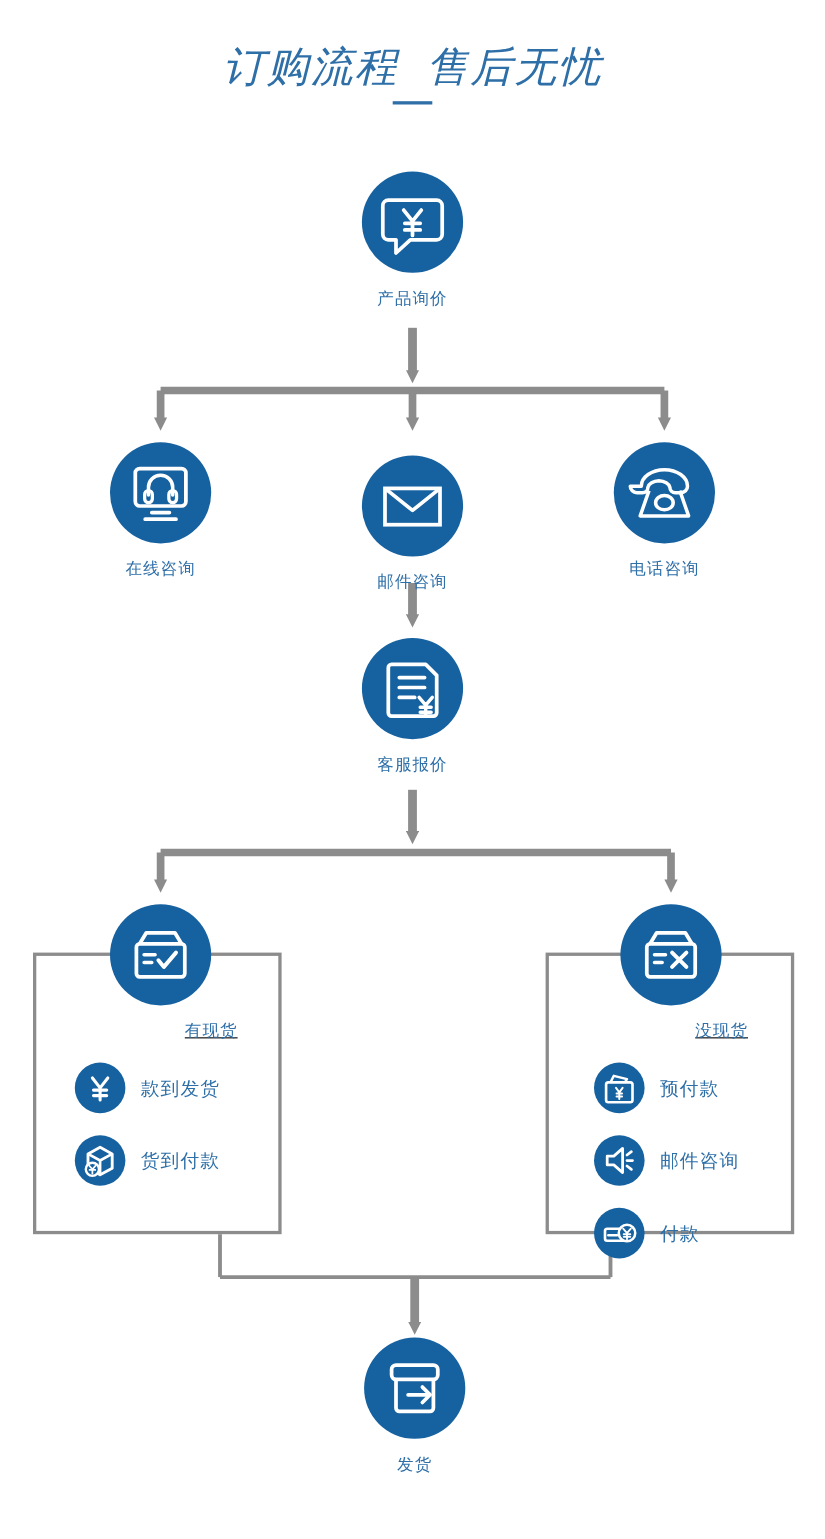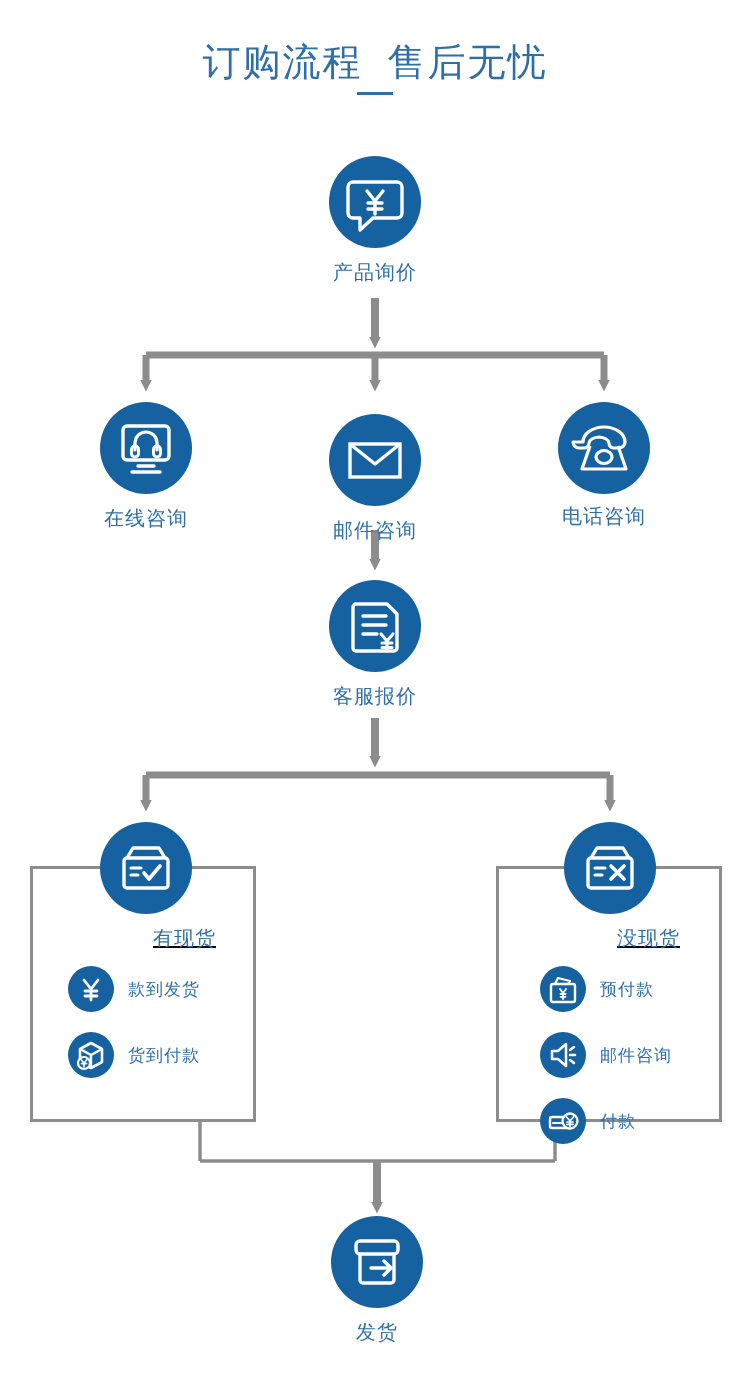--- a/index.html
+++ b/index.html
@@ -31,6 +31,7 @@
     letter-spacing: 2px;
     line-height: 52px;
     white-space: pre;
+    font-style: italic;
   }
   .title-rule {
     position: absolute;

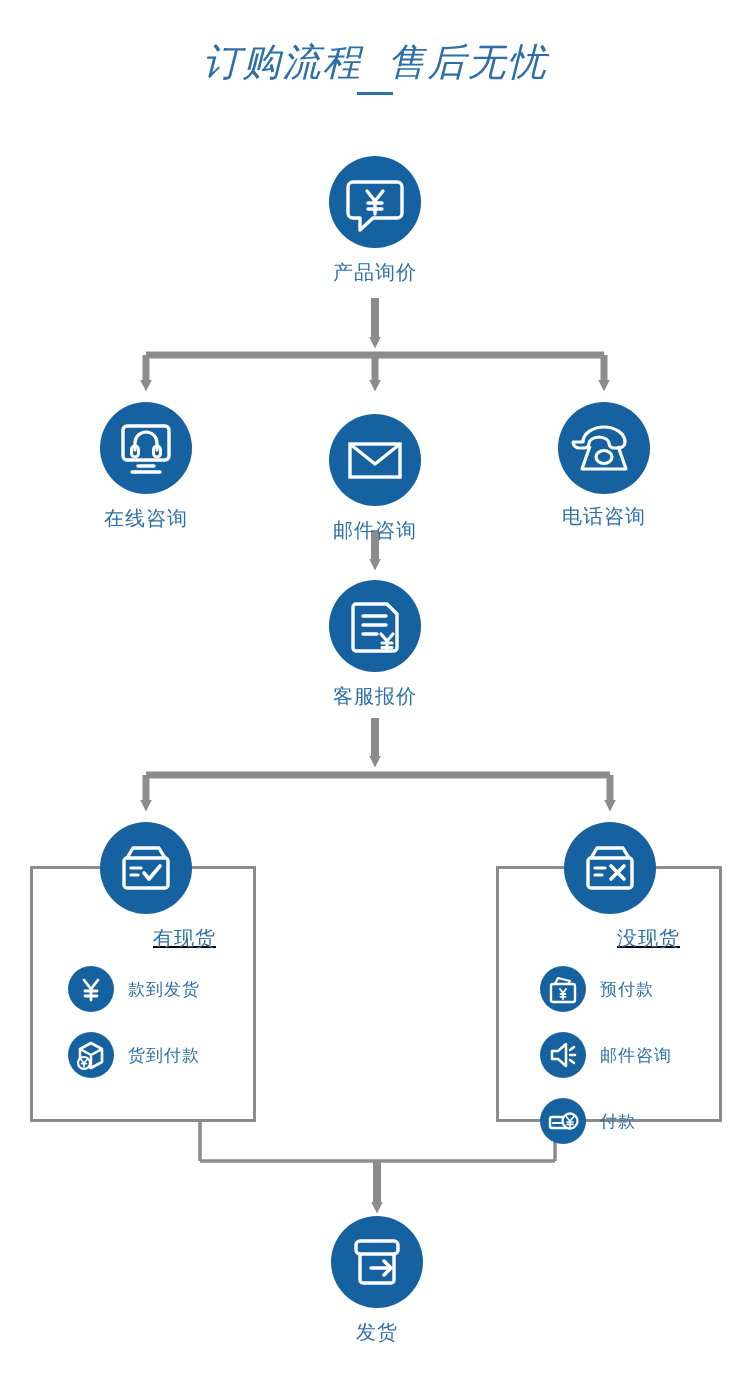--- a/index.html
+++ b/index.html
@@ -66,7 +66,7 @@
   .disc svg { position: absolute; top: 0; left: 0; }
   .node-label {
     margin-top: 11px;
-    font-size: 20px;
+    font-size: 15px;
     color: #2E6FA8;
     letter-spacing: 1px;
     line-height: 26px;

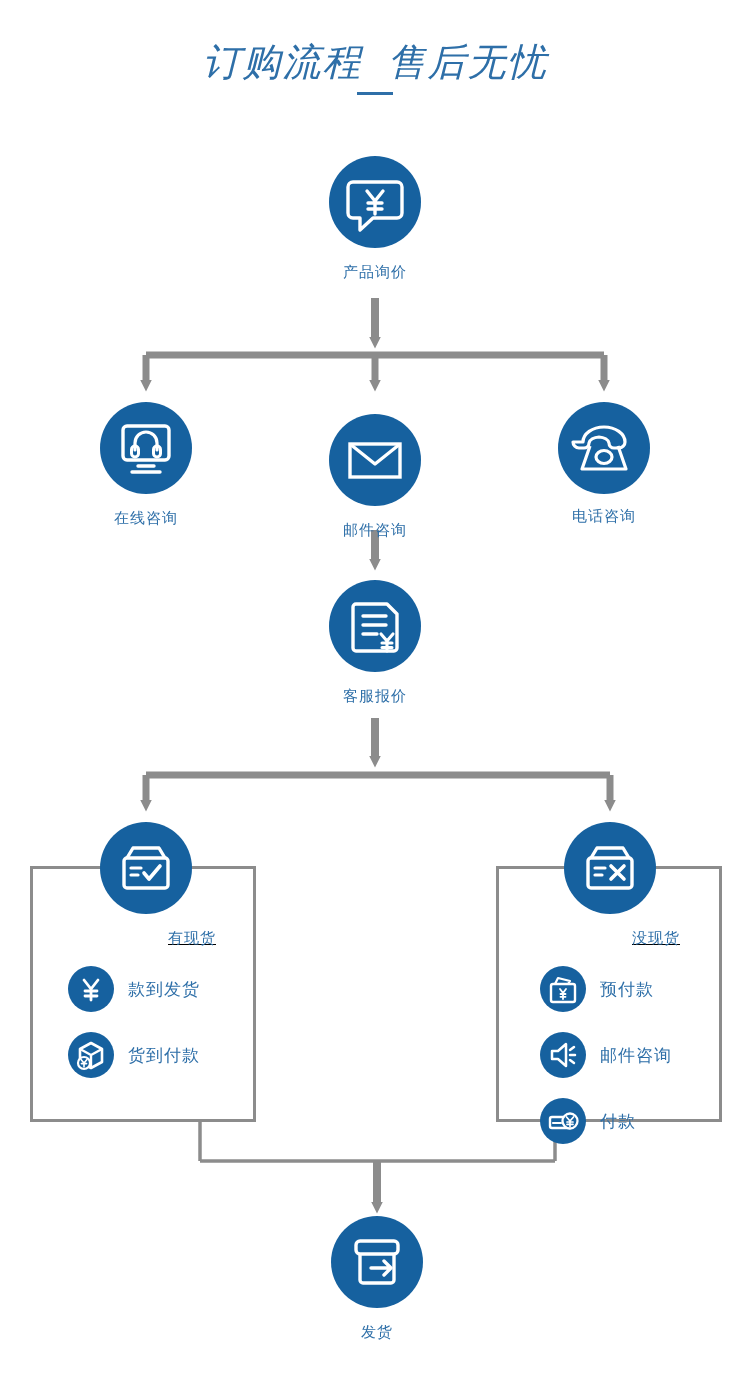--- a/index.html
+++ b/index.html
@@ -184,7 +184,7 @@
     <div class="node-label">邮件咨询</div>
   </div>
 
-  <div class="node" style="left:534px; top:402px;font-family:Liberation Mono, monospace;">
+  <div class="node" style="left:534px; top:402px;">
     <div class="disc">
       <svg width="92" height="92" viewBox="0 0 92 92">
         <path d="M25,40 a21,15 0 0 1 42,0 a6,6 0 0 1 -6,6 h-5 a5,5 0 0 1 -5,-5 a11,7 0 0 0 -10,-6 a11,7 0 0 0 -10,6 a5,5 0 0 1 -5,5 h-5 a6,6 0 0 1 -6,-6 z" fill="none" stroke="#ffffff" stroke-width="3.2" stroke-linejoin="round"></path>

